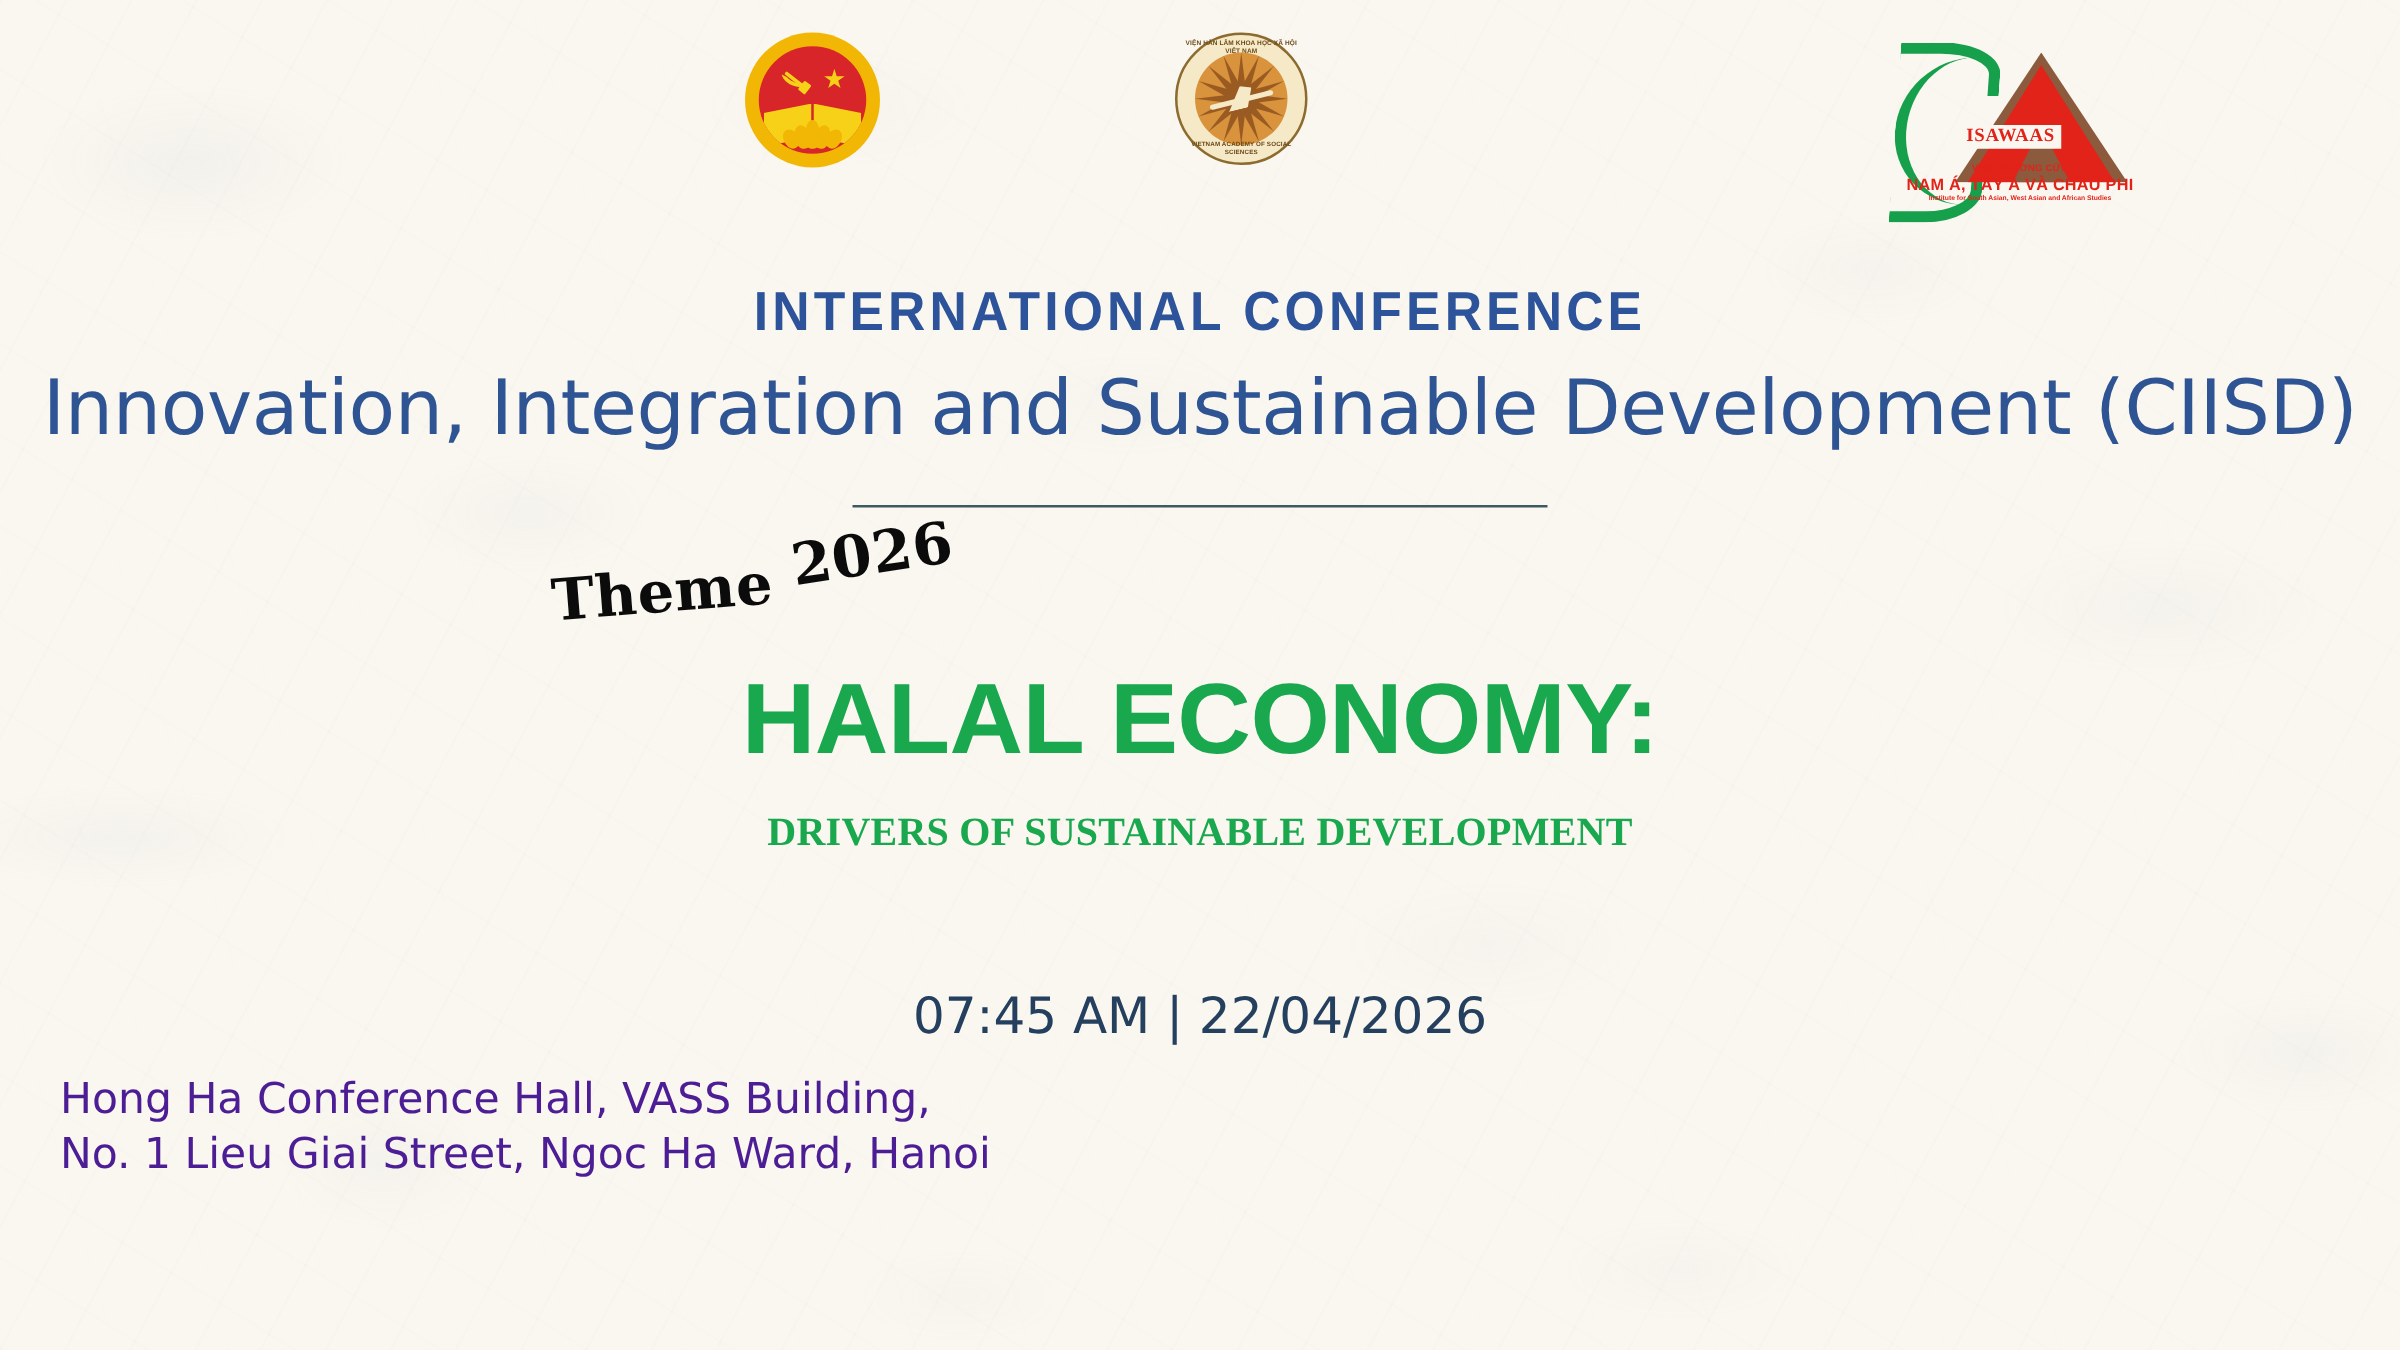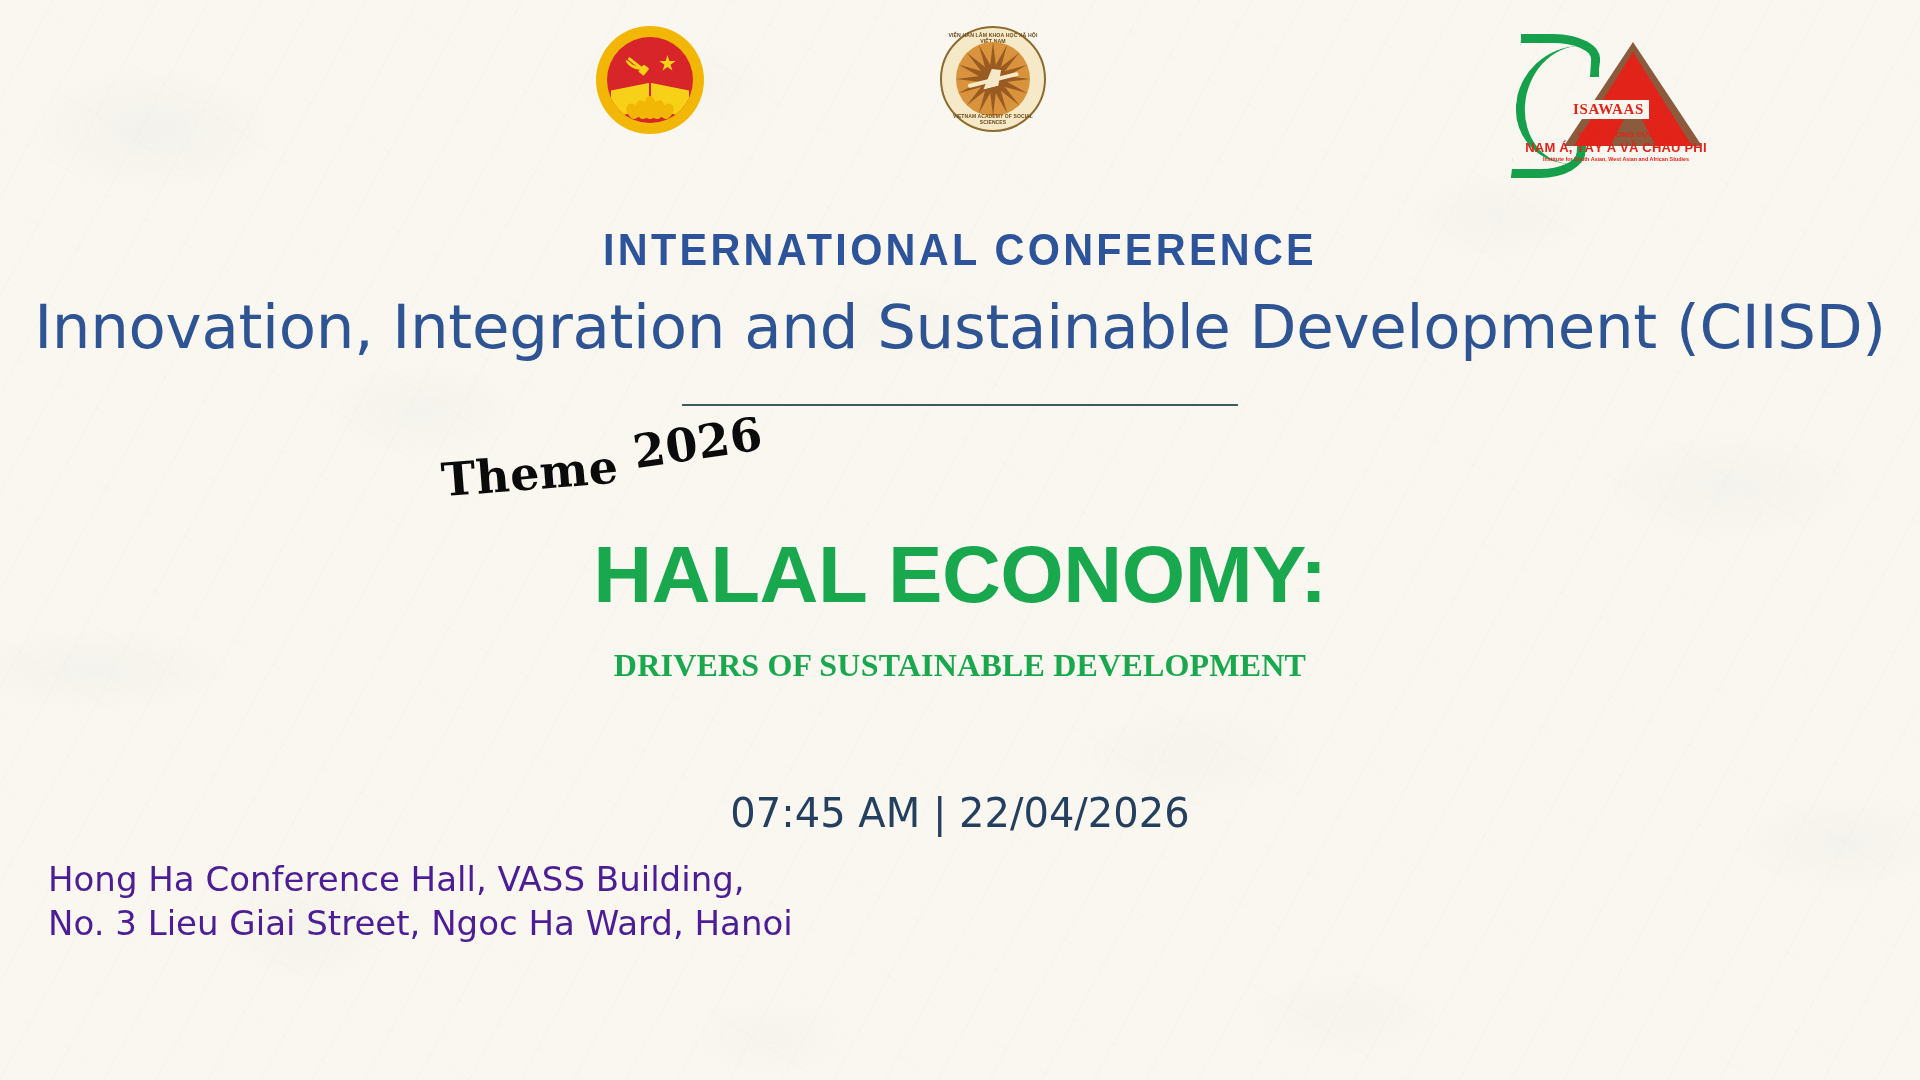--- a/index.html
+++ b/index.html
@@ -395,7 +395,7 @@
   <div class="when">07:45 AM | 22/04/2026</div>
   <div class="where">
     <div>Hong Ha Conference Hall, VASS Building,</div>
-    <div>No. 3 Lieu Giai Street, Ngoc Ha Ward, Hanoi</div>
+    <div>No. 1 Lieu Giai Street, Ngoc Ha Ward, Hanoi</div>
   </div>
 
 </div>

